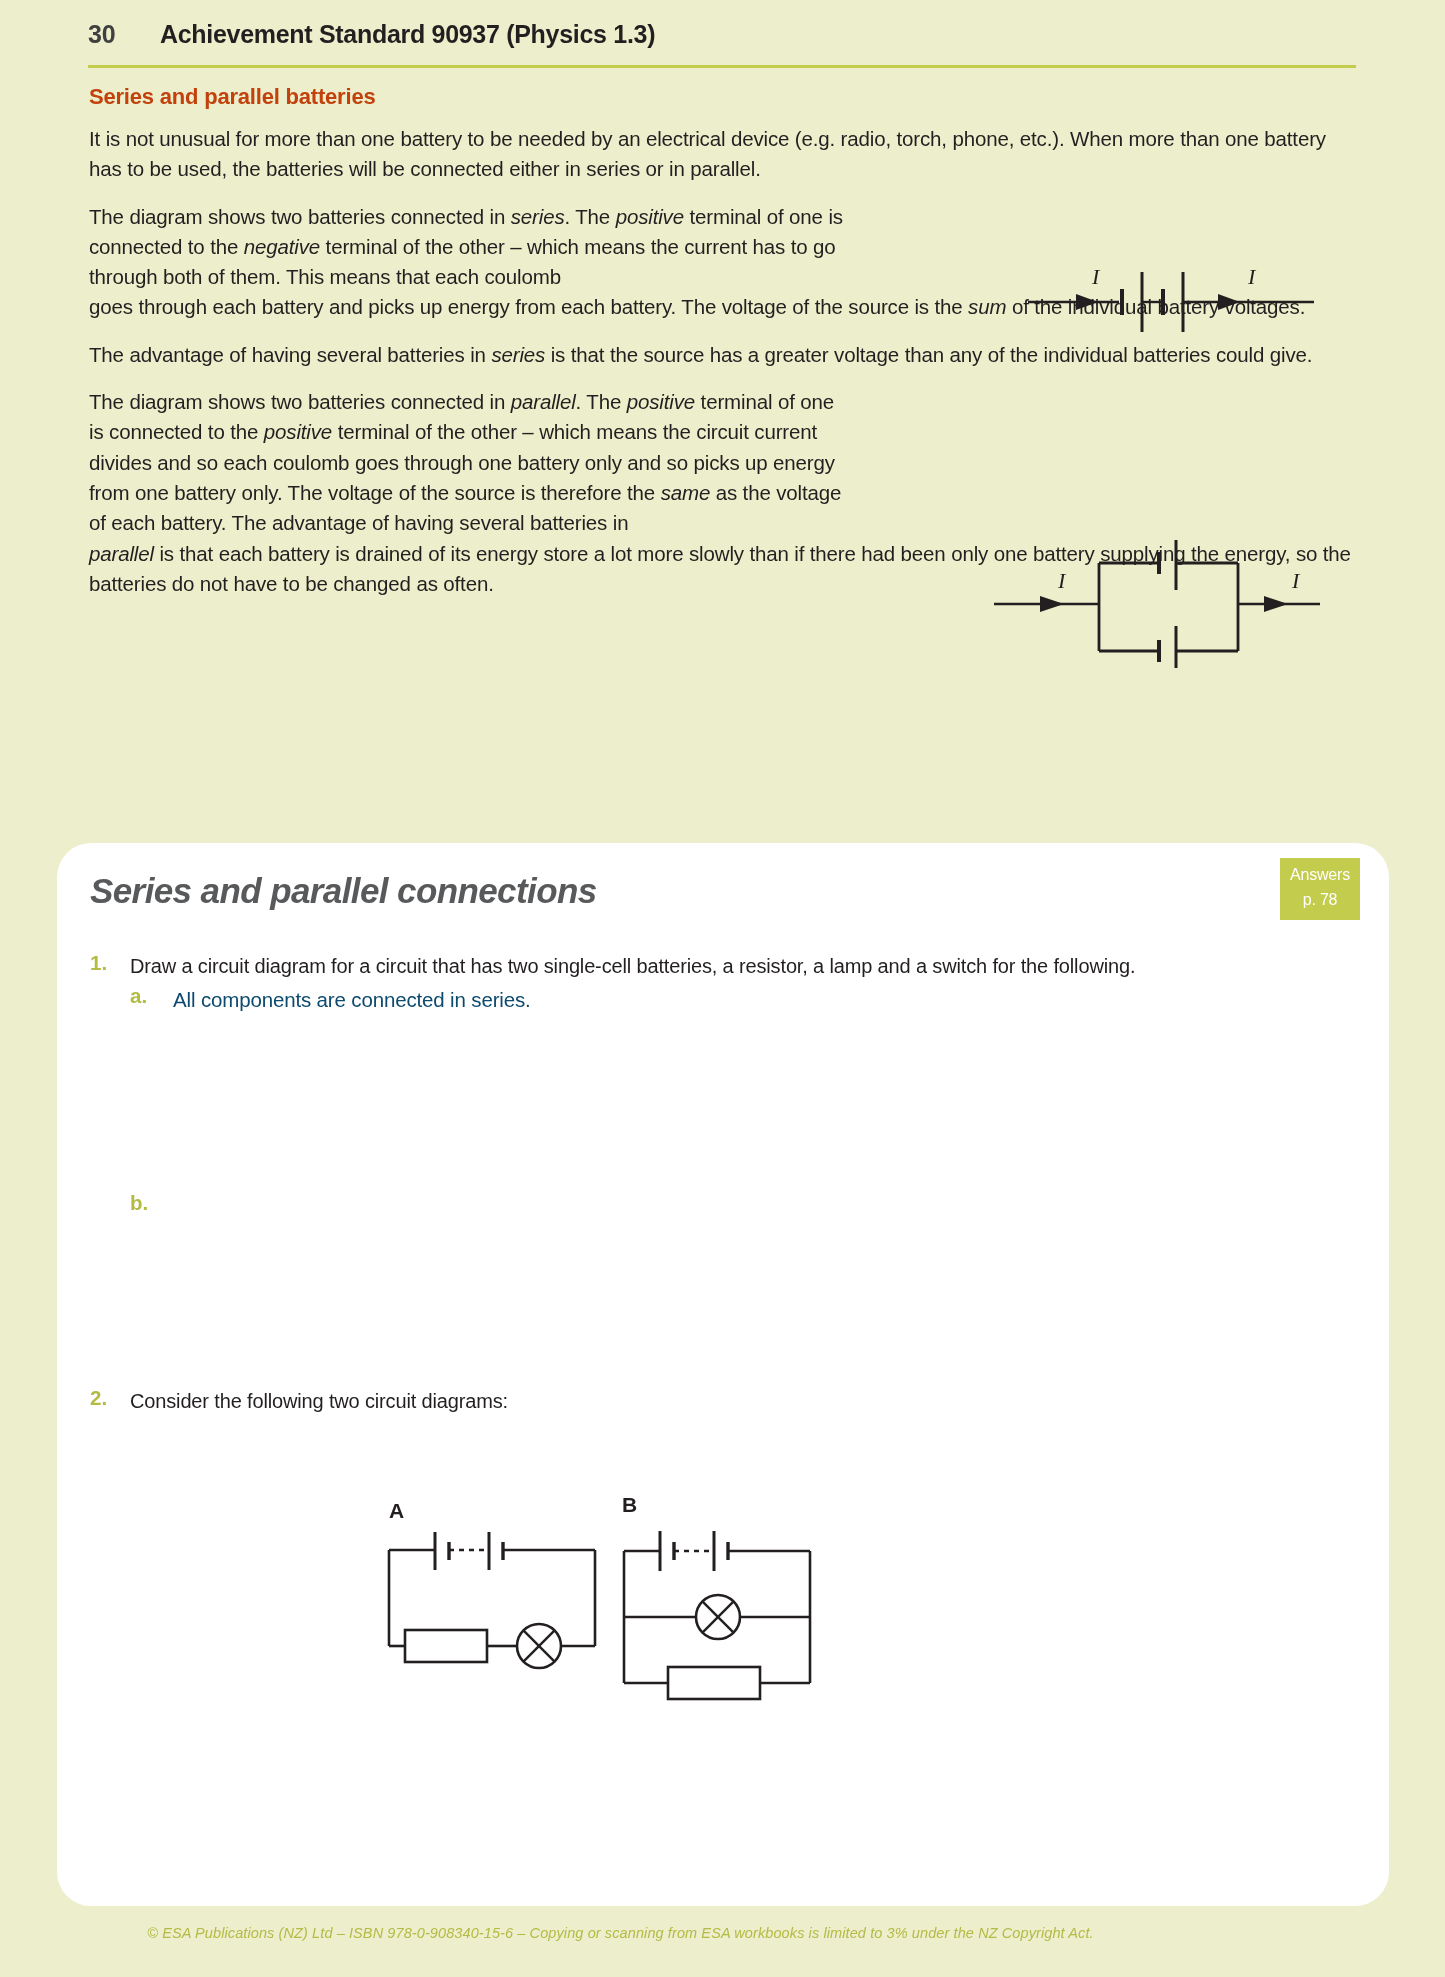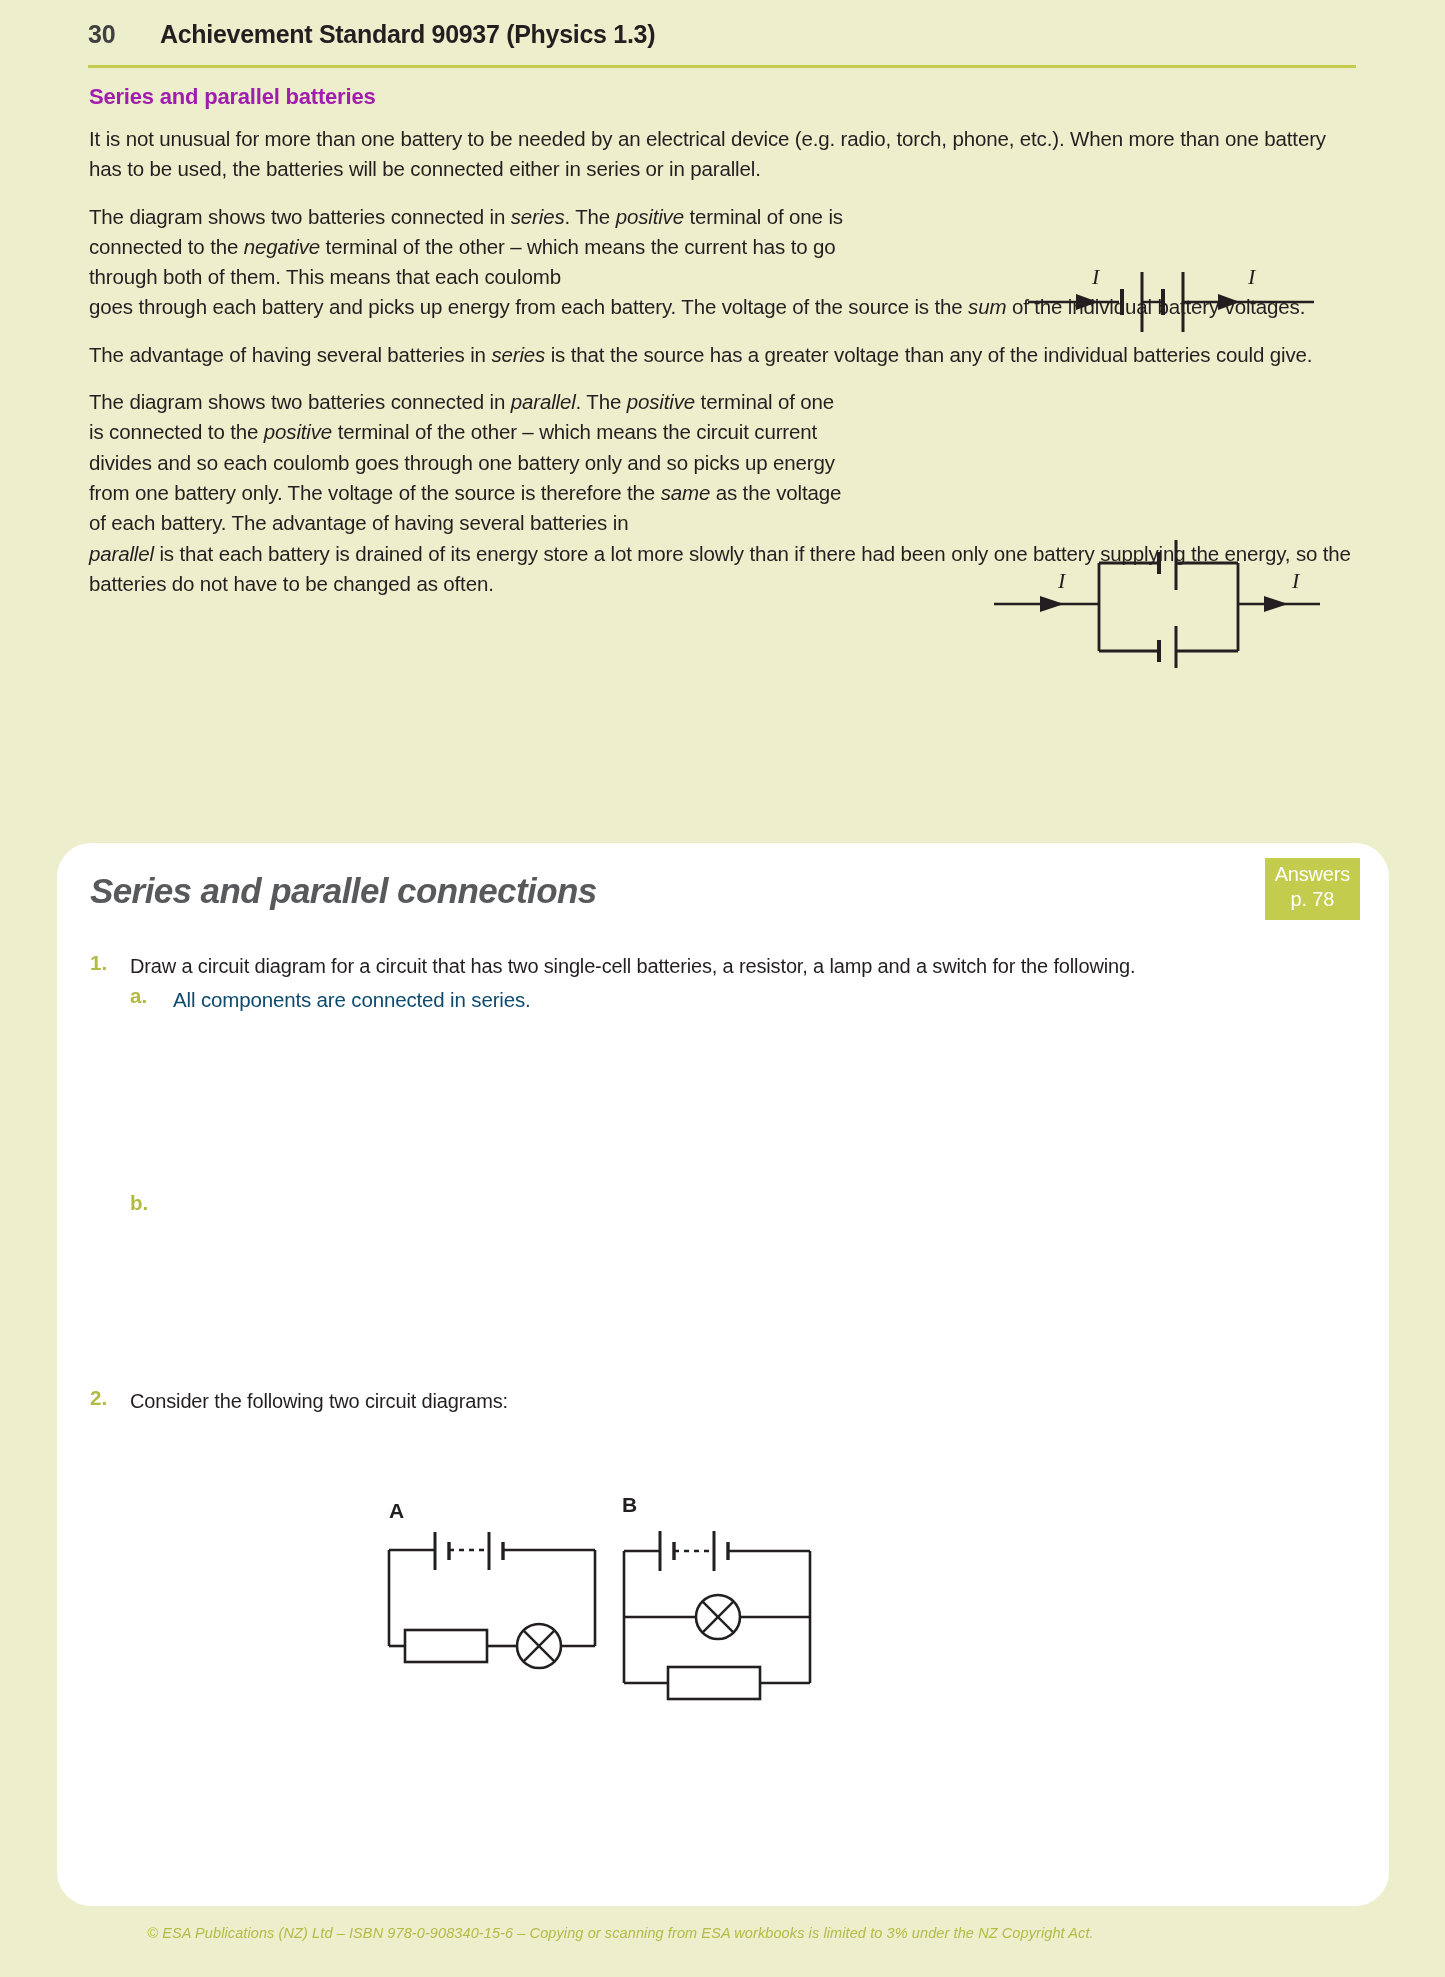--- a/index.html
+++ b/index.html
@@ -58,7 +58,7 @@
   .section-heading {
     font-size: 22px;
     font-weight: bold;
-    color: #a21caf;
+    color: #c2410c;
     letter-spacing: -0.2px;
     margin: 0 0 14px 0;
   }

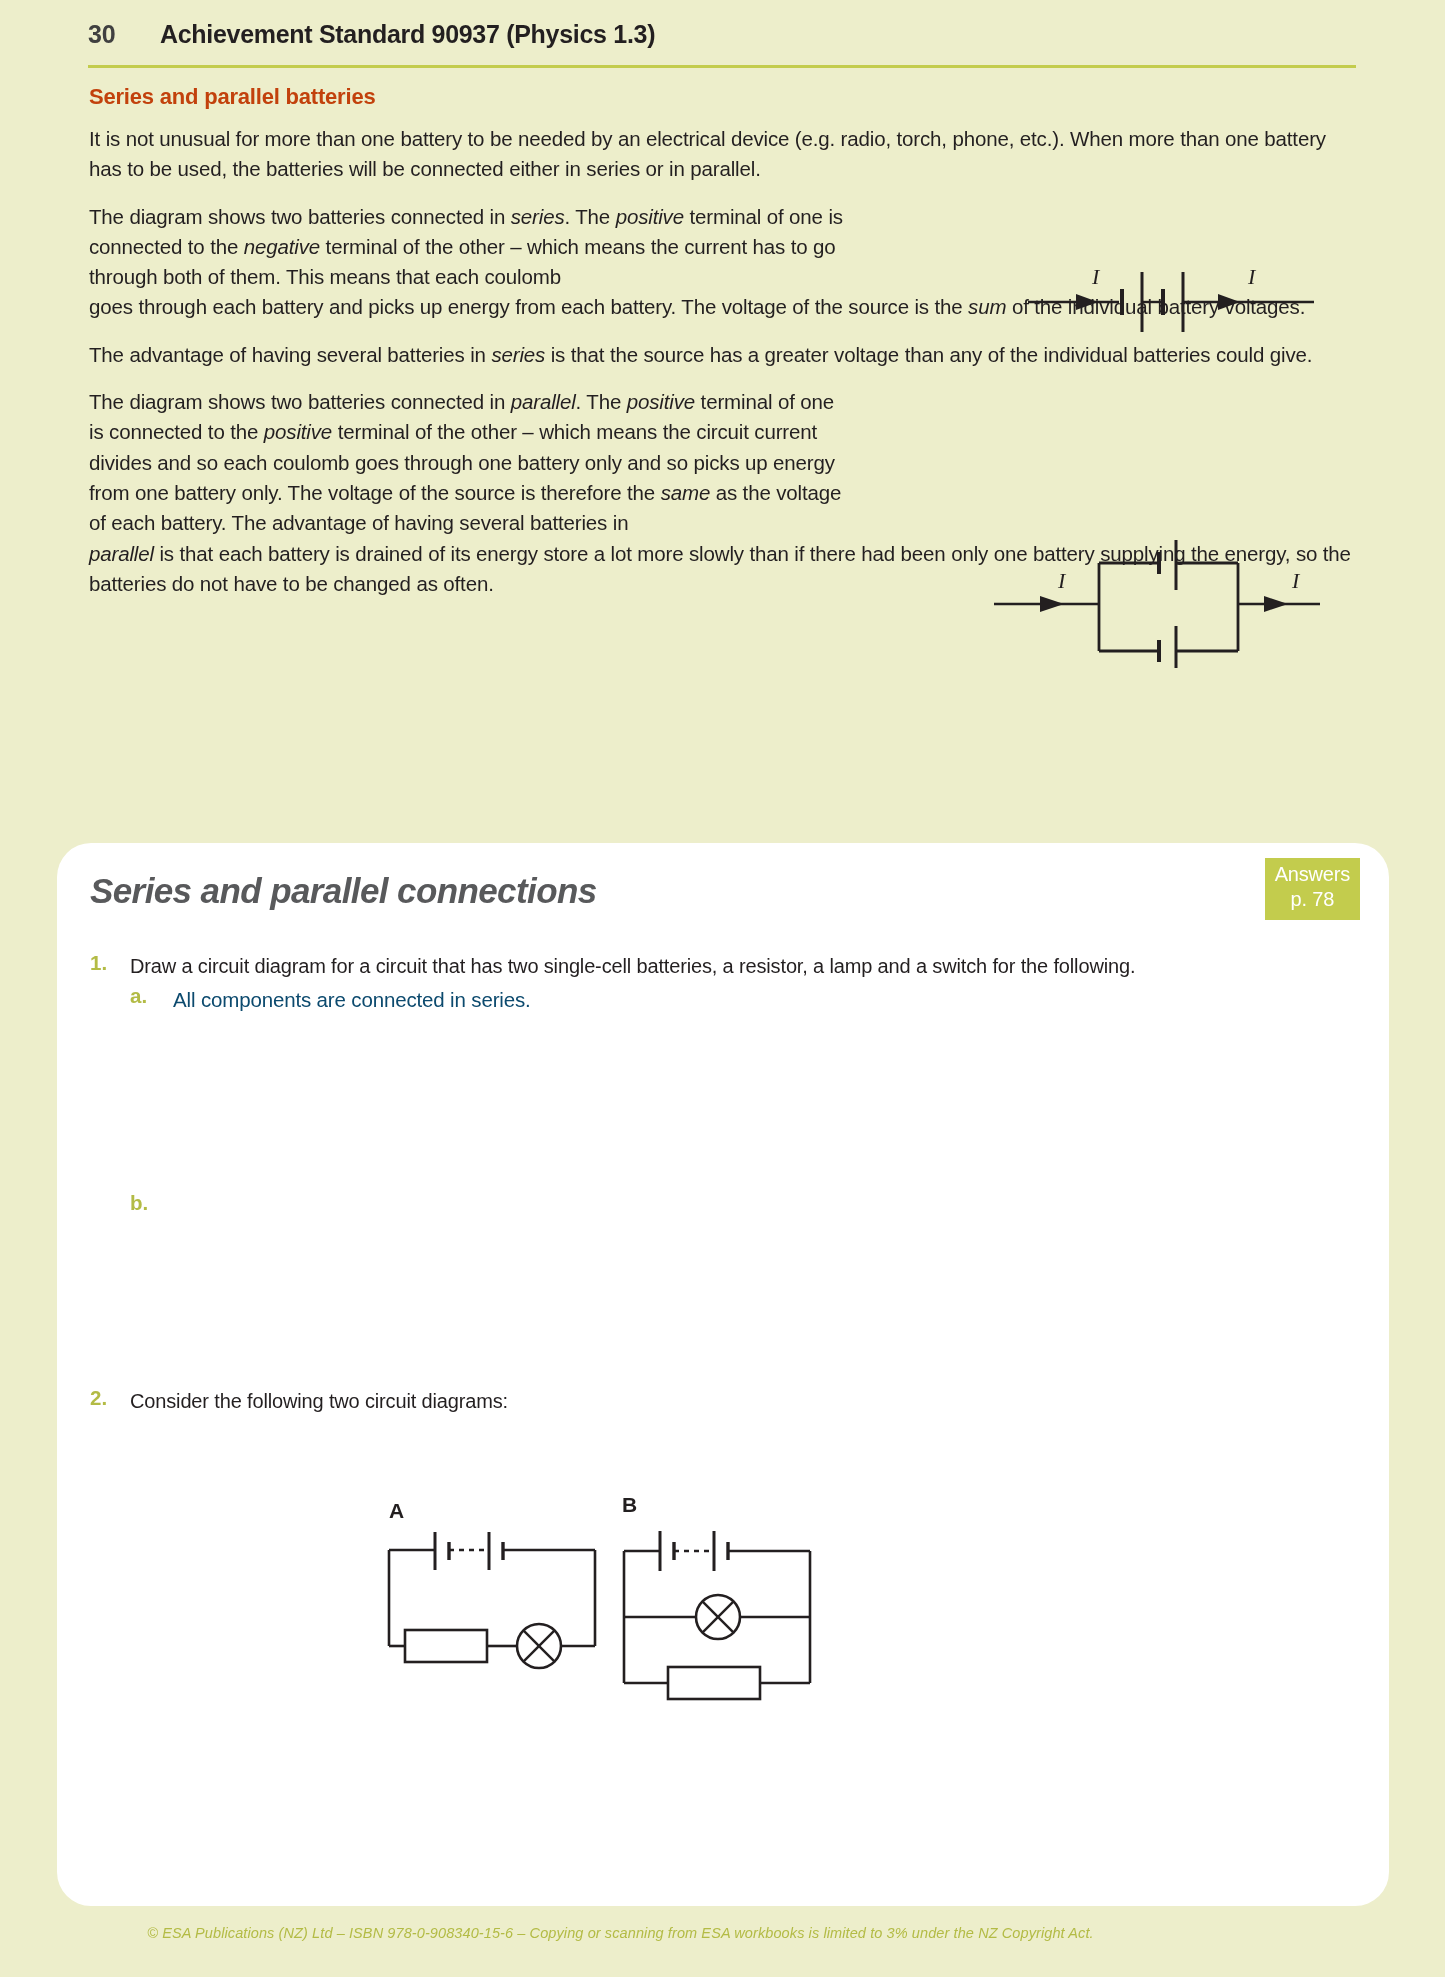--- a/index.html
+++ b/index.html
@@ -114,7 +114,7 @@
     top: 15px;
     background: #c3cc4d;
     color: #ffffff;
-    font-size: 20px;
+    font-size: 16px;
     line-height: 25px;
     text-align: center;
     padding: 4px 10px 8px 10px;

